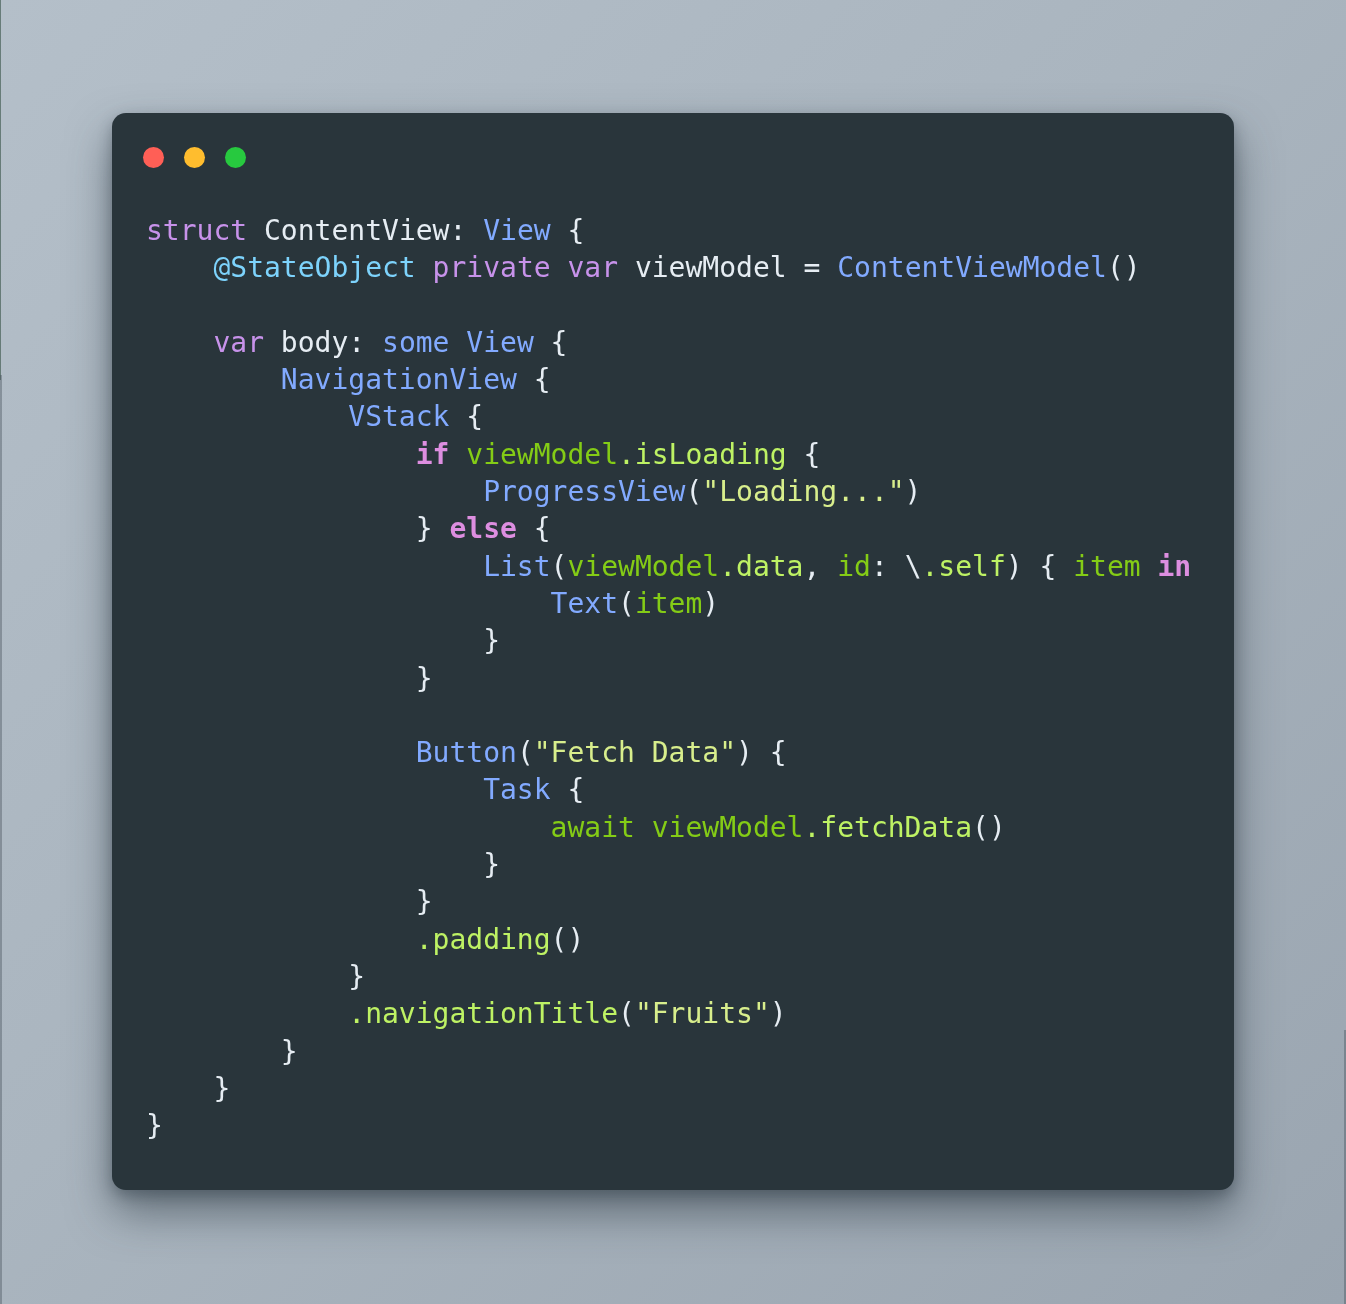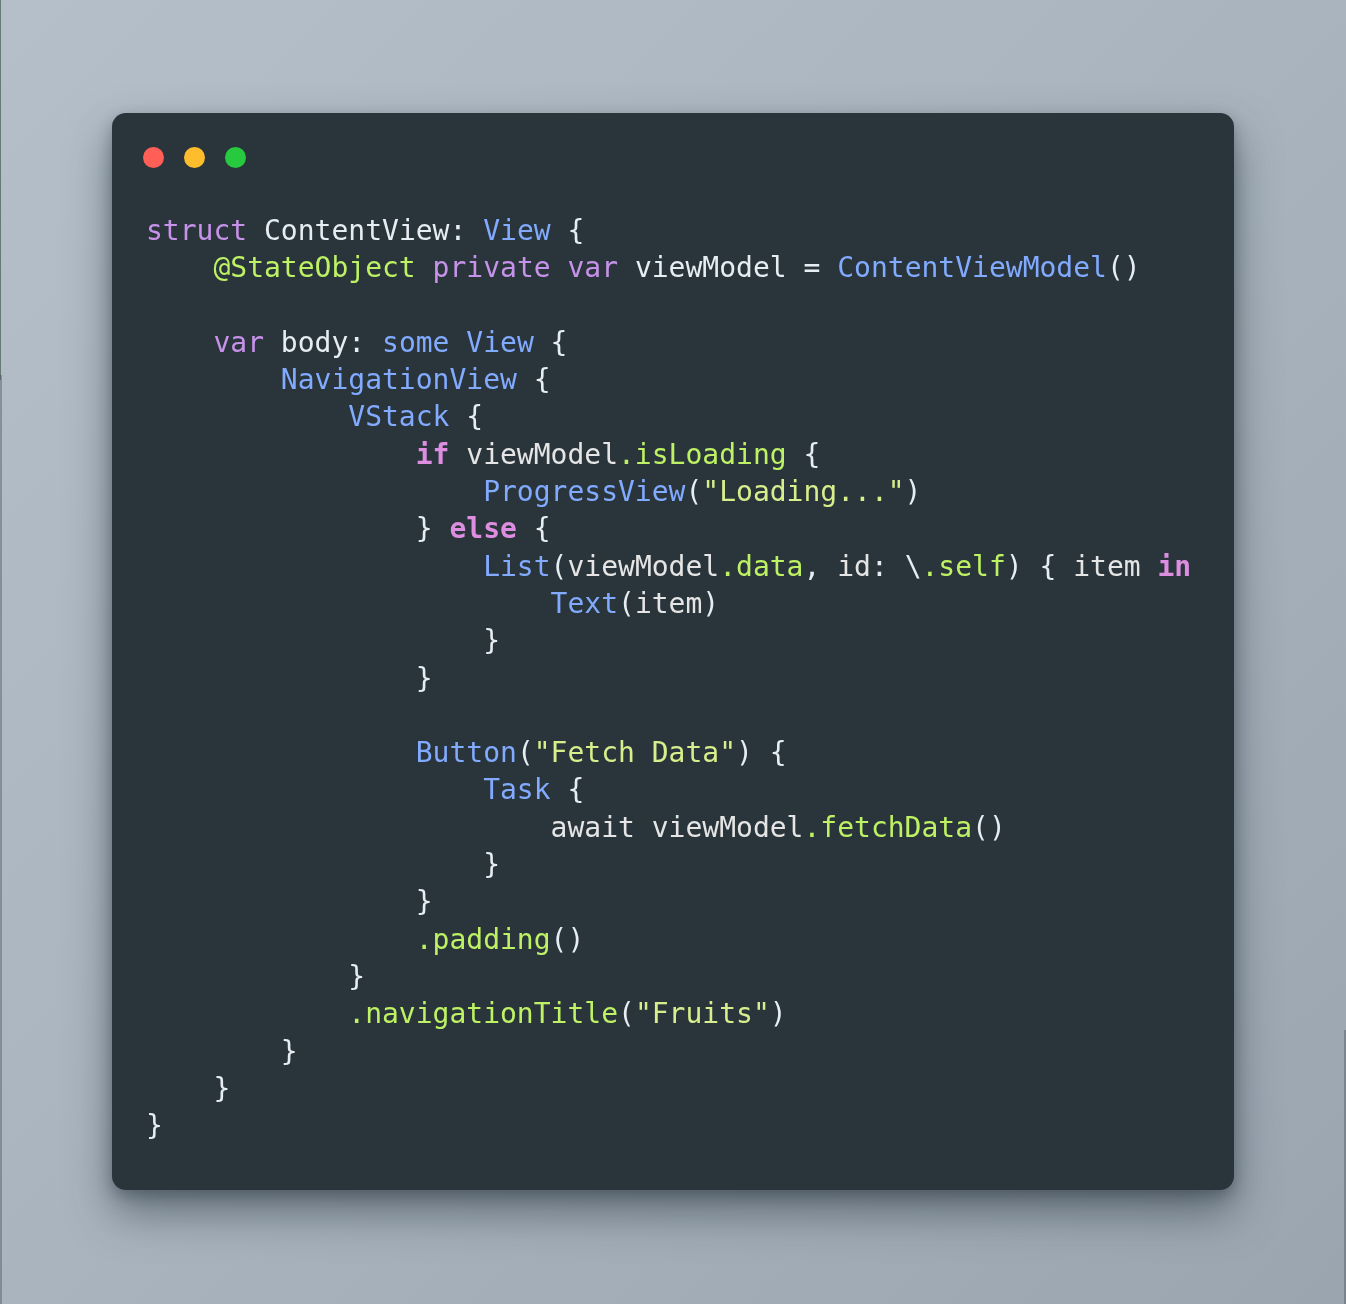--- a/index.html
+++ b/index.html
@@ -100,7 +100,7 @@
   .t-flow    { color: #dd8ee0; font-weight: bold; }  
   .t-type    { color: #82aaff; }  
   .t-plain   { color: #e6edf3; }  
-  .t-attr    { color: #bef264; }  
+  .t-attr    { color: #7dd3fc; }  
   .t-var     { color: #e5e5e5; }  
   .t-prop    { color: #bef264; }  
   .t-str     { color: #d8ee8c; }  

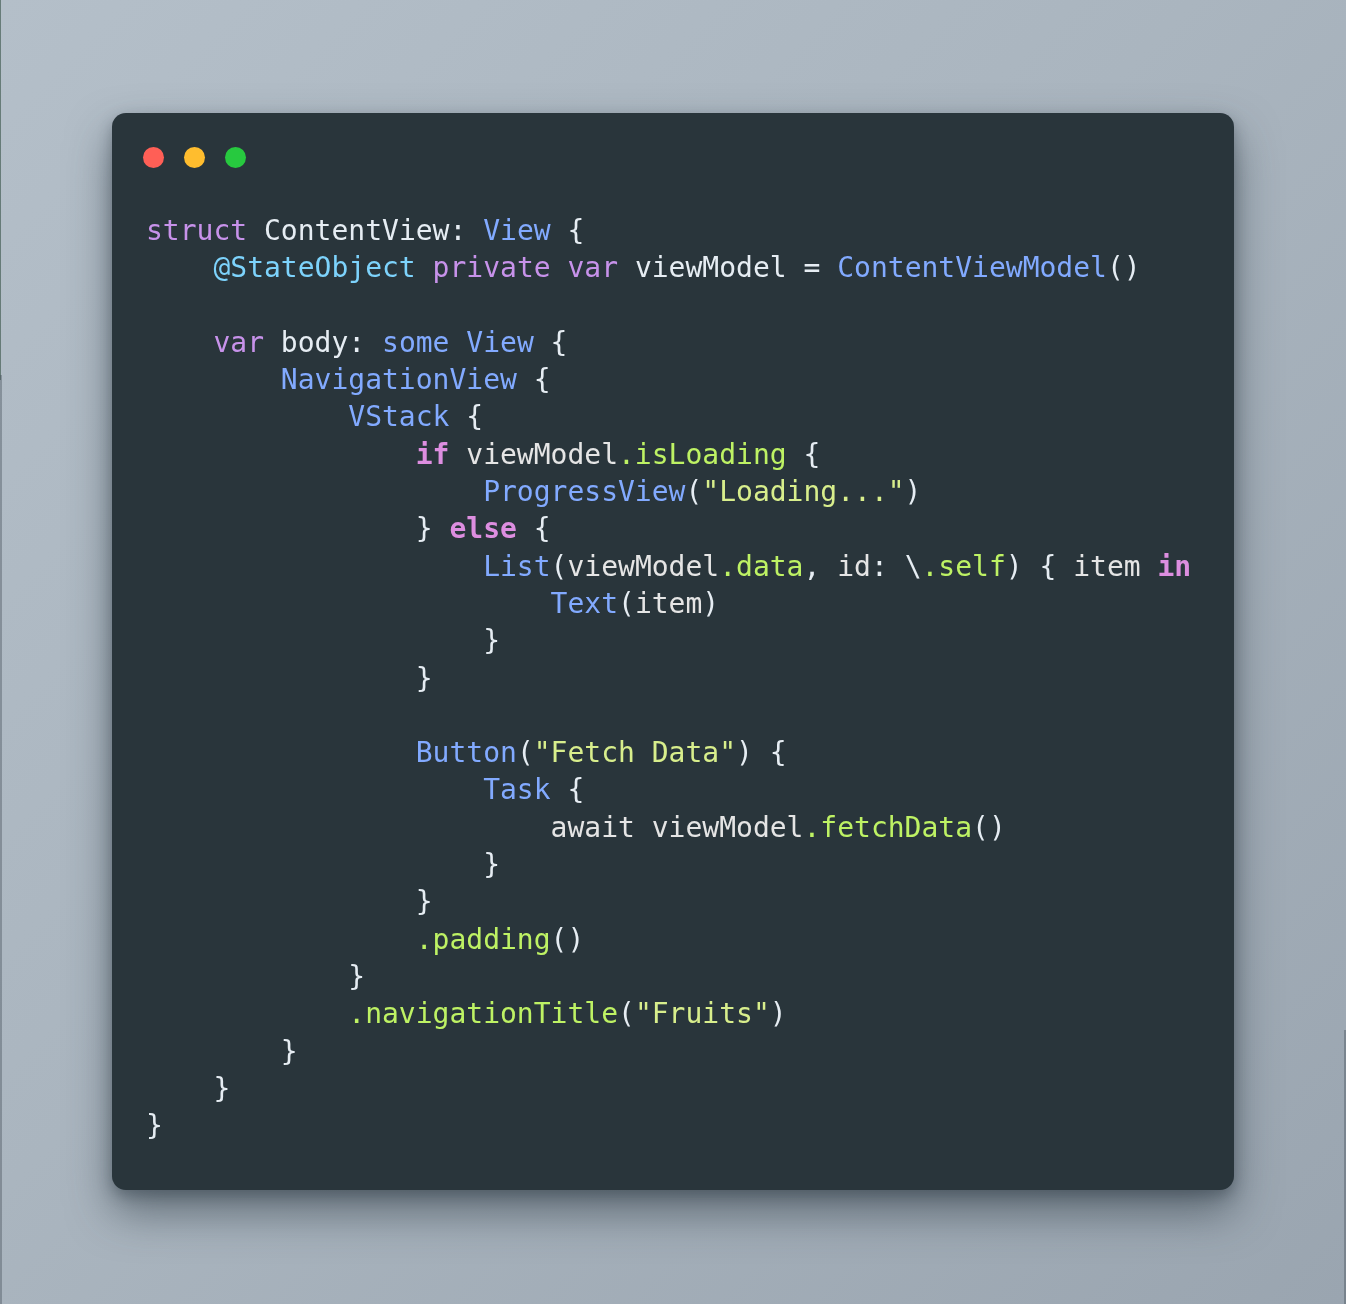--- a/index.html
+++ b/index.html
@@ -101,7 +101,7 @@
   .t-type    { color: #82aaff; }  
   .t-plain   { color: #e6edf3; }  
   .t-attr    { color: #7dd3fc; }  
-  .t-var     { color: #e5e5e5; }  
+  .t-var     { color: #84cc16; }  
   .t-prop    { color: #bef264; }  
   .t-str     { color: #d8ee8c; }  
 </style>

